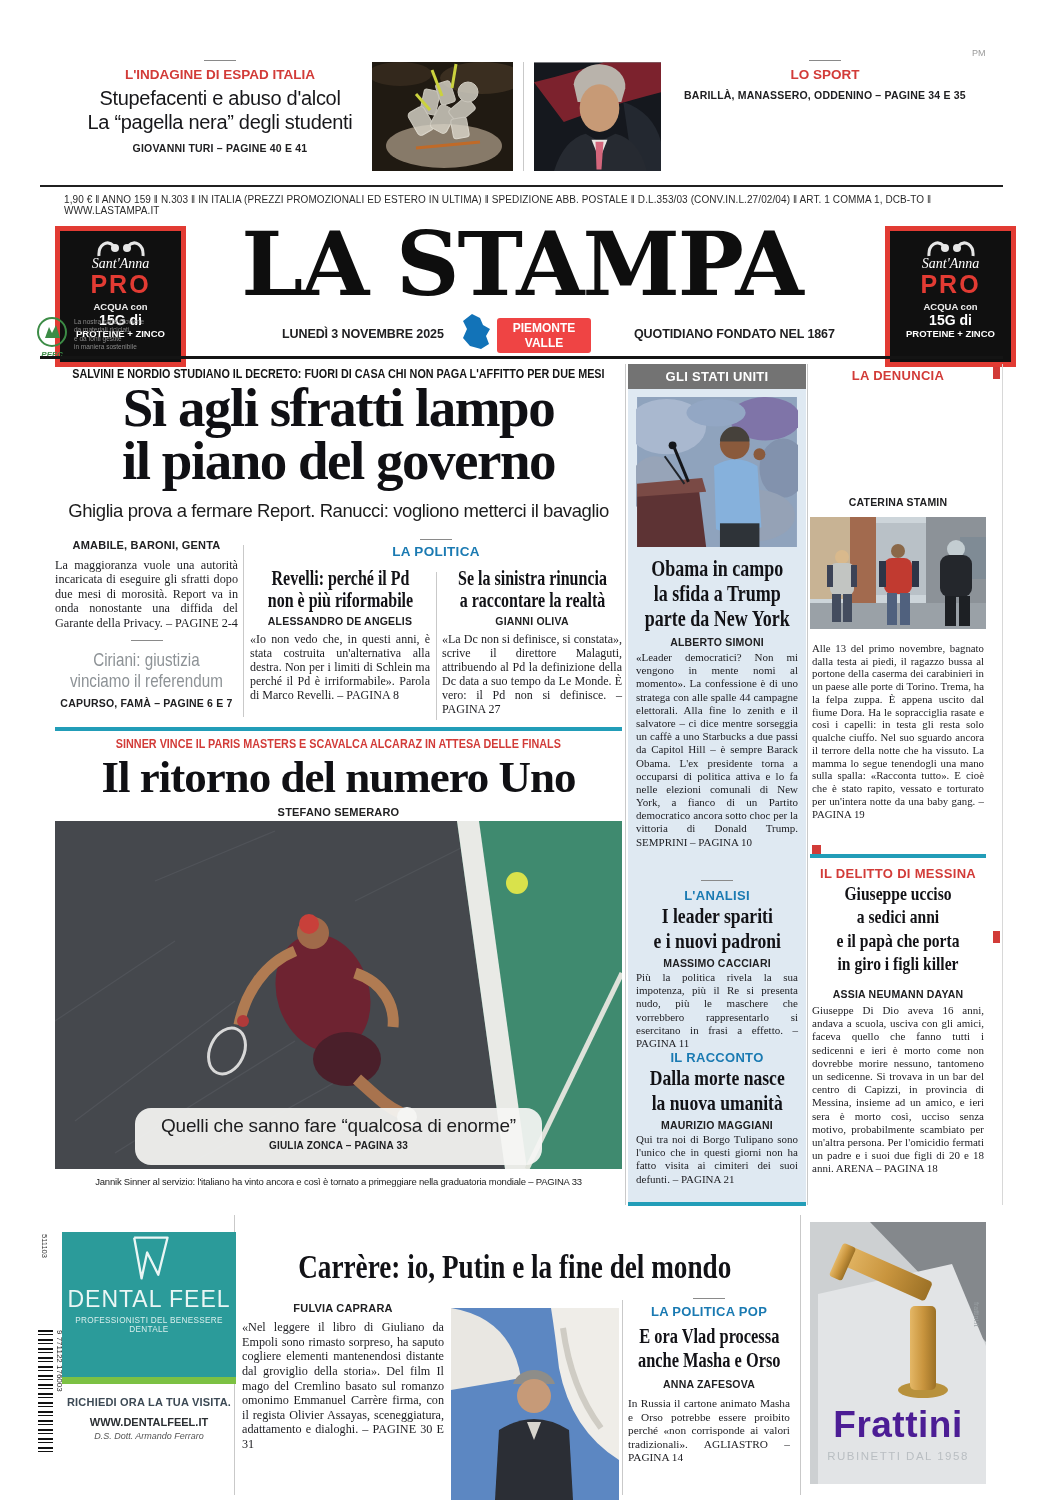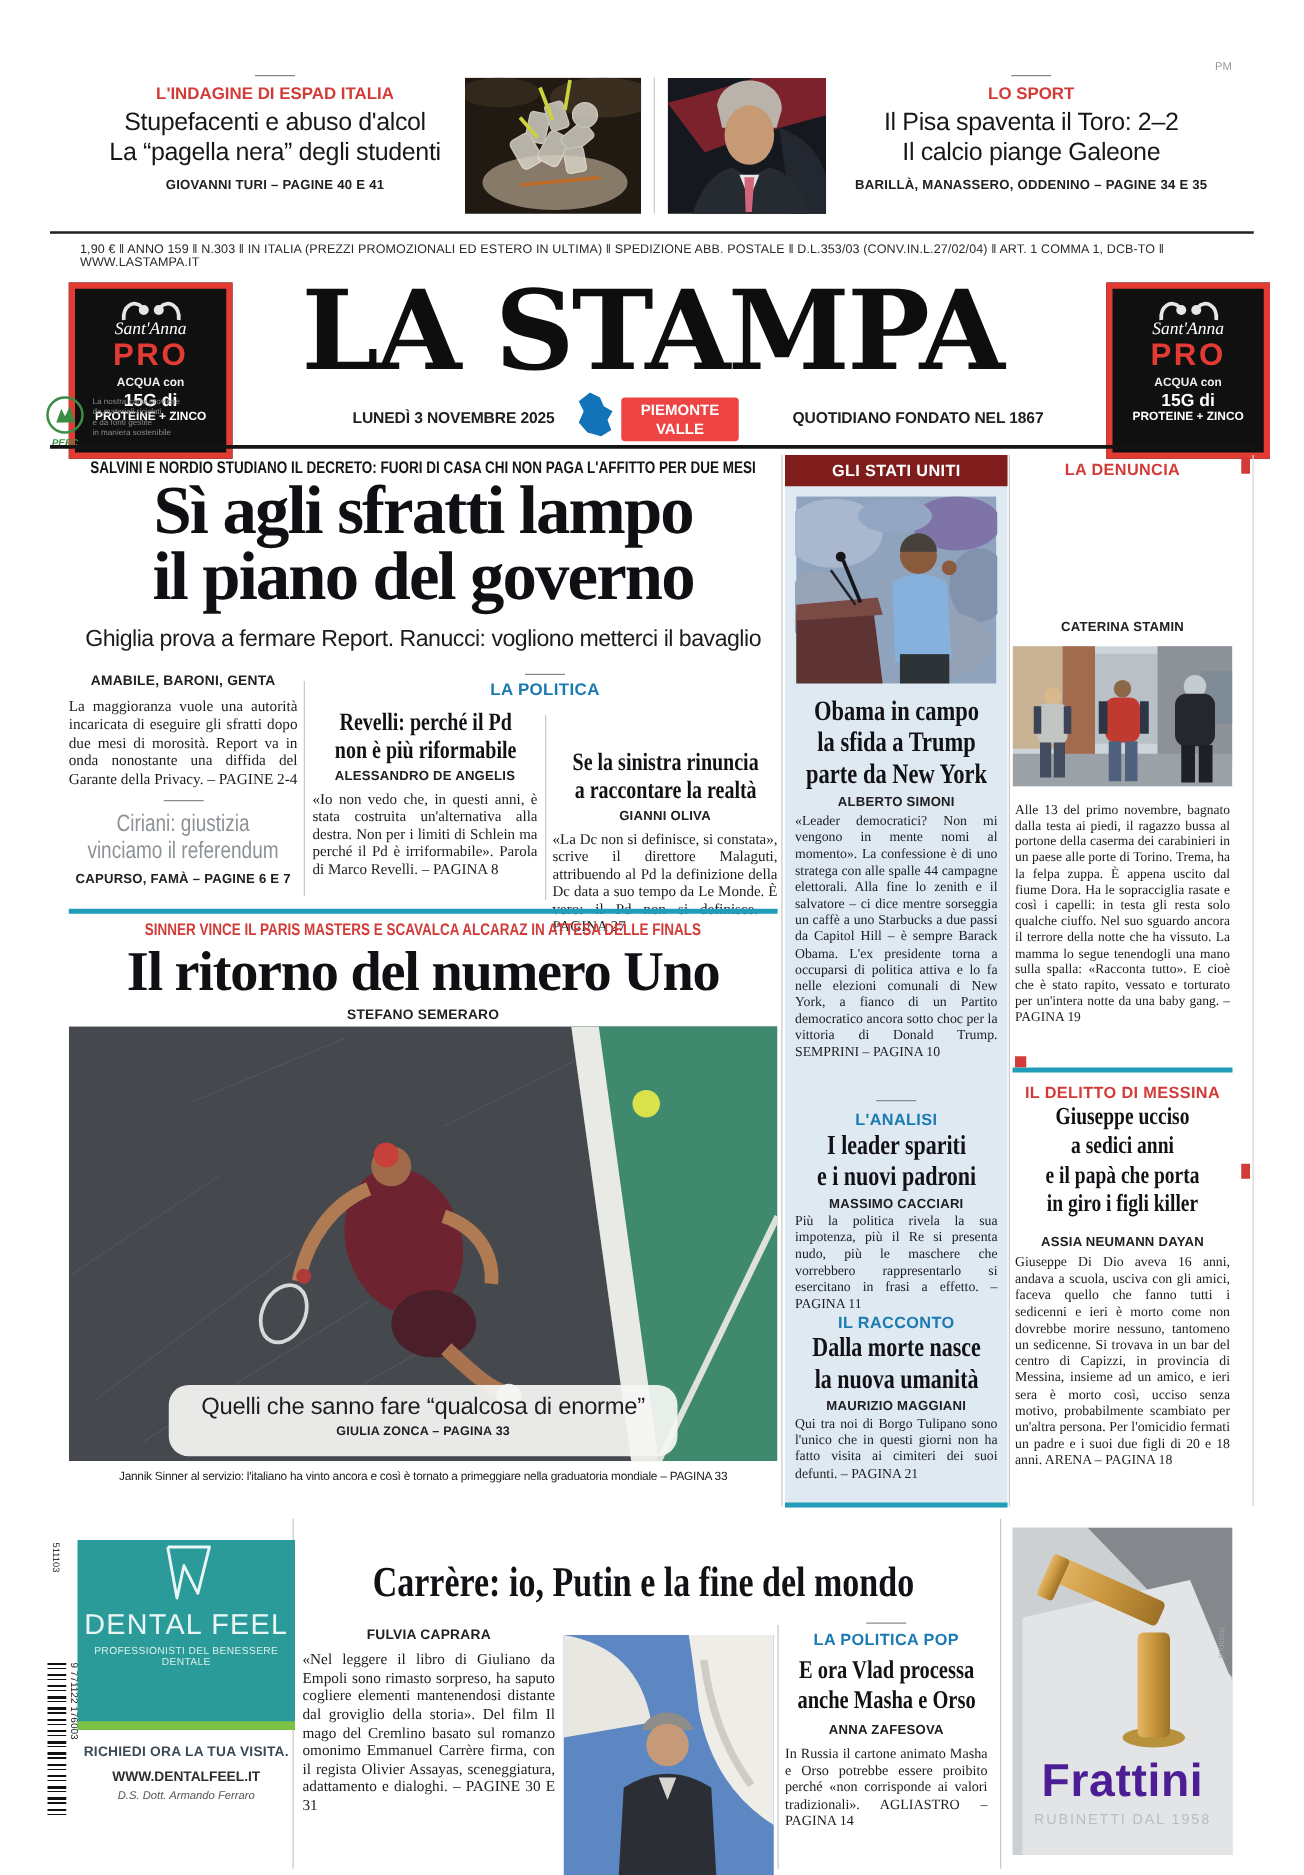--- a/index.html
+++ b/index.html
@@ -82,8 +82,6 @@
   <div class="abs" style="left:670px;top:60px;width:310px;">
     <div class="dash"></div>
     <div class="ctr kick-red" style="font-size:13.5px;margin-top:6px;">LO SPORT</div>
-    <div class="ctr pre" style="font-size:20px;line-height:1.22;color:#17171a;letter-spacing:-.3px;margin-top:4px;">Il Pisa spaventa il Toro: 2–2
-Il calcio piange Galeone</div>
     <div class="ctr byline" style="font-size:10.5px;margin-top:7px;">BARILLÀ, MANASSERO, ODDENINO – PAGINE 34 E 35</div>
   </div>
 

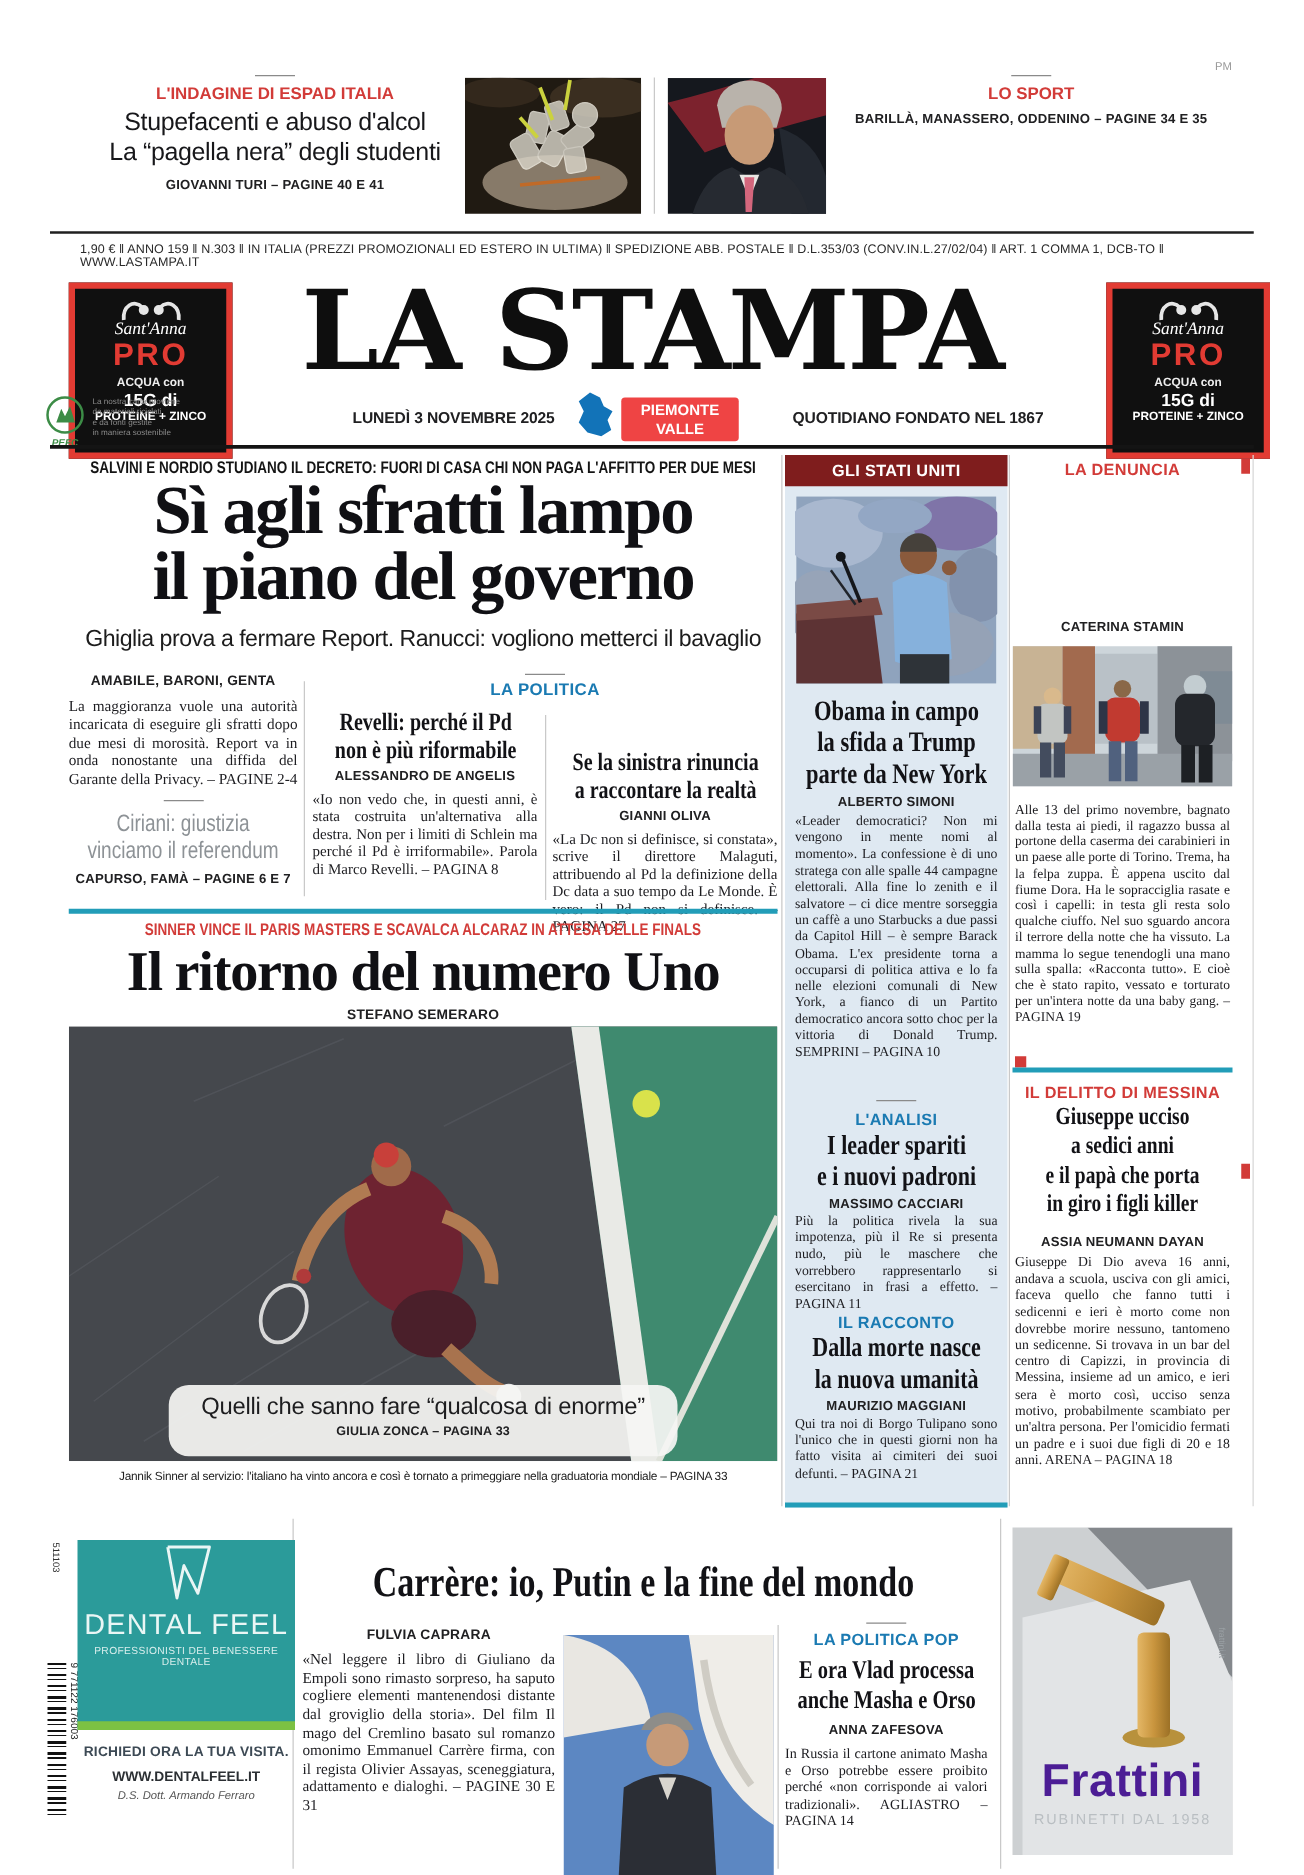--- a/index.html
+++ b/index.html
@@ -238,7 +238,7 @@
   <div class="abs ctr" style="left:55px;top:1176px;width:567px;font-size:9.5px;letter-spacing:-.2px;color:#222;">Jannik Sinner al servizio: l'italiano ha vinto ancora e così è tornato a primeggiare nella graduatoria mondiale – PAGINA 33</div>
 
   <div class="abs" style="left:628px;top:364px;width:178px;height:842px;background:#dfe9f2;"></div>
-  <div class="abs ctr" style="left:628px;top:364px;width:178px;height:25px;background:#7f1d1d;color:#fff;font-weight:700;font-size:13px;line-height:25px;letter-spacing:.3px;">GLI STATI UNITI</div>
+  <div class="abs ctr" style="left:628px;top:364px;width:178px;height:25px;background:#737373;color:#fff;font-weight:700;font-size:13px;line-height:25px;letter-spacing:.3px;">GLI STATI UNITI</div>
 
   <div class="abs photo" style="left:636px;top:397px;width:162px;height:150px;">
     <svg width="162" height="150" viewBox="0 0 162 152">

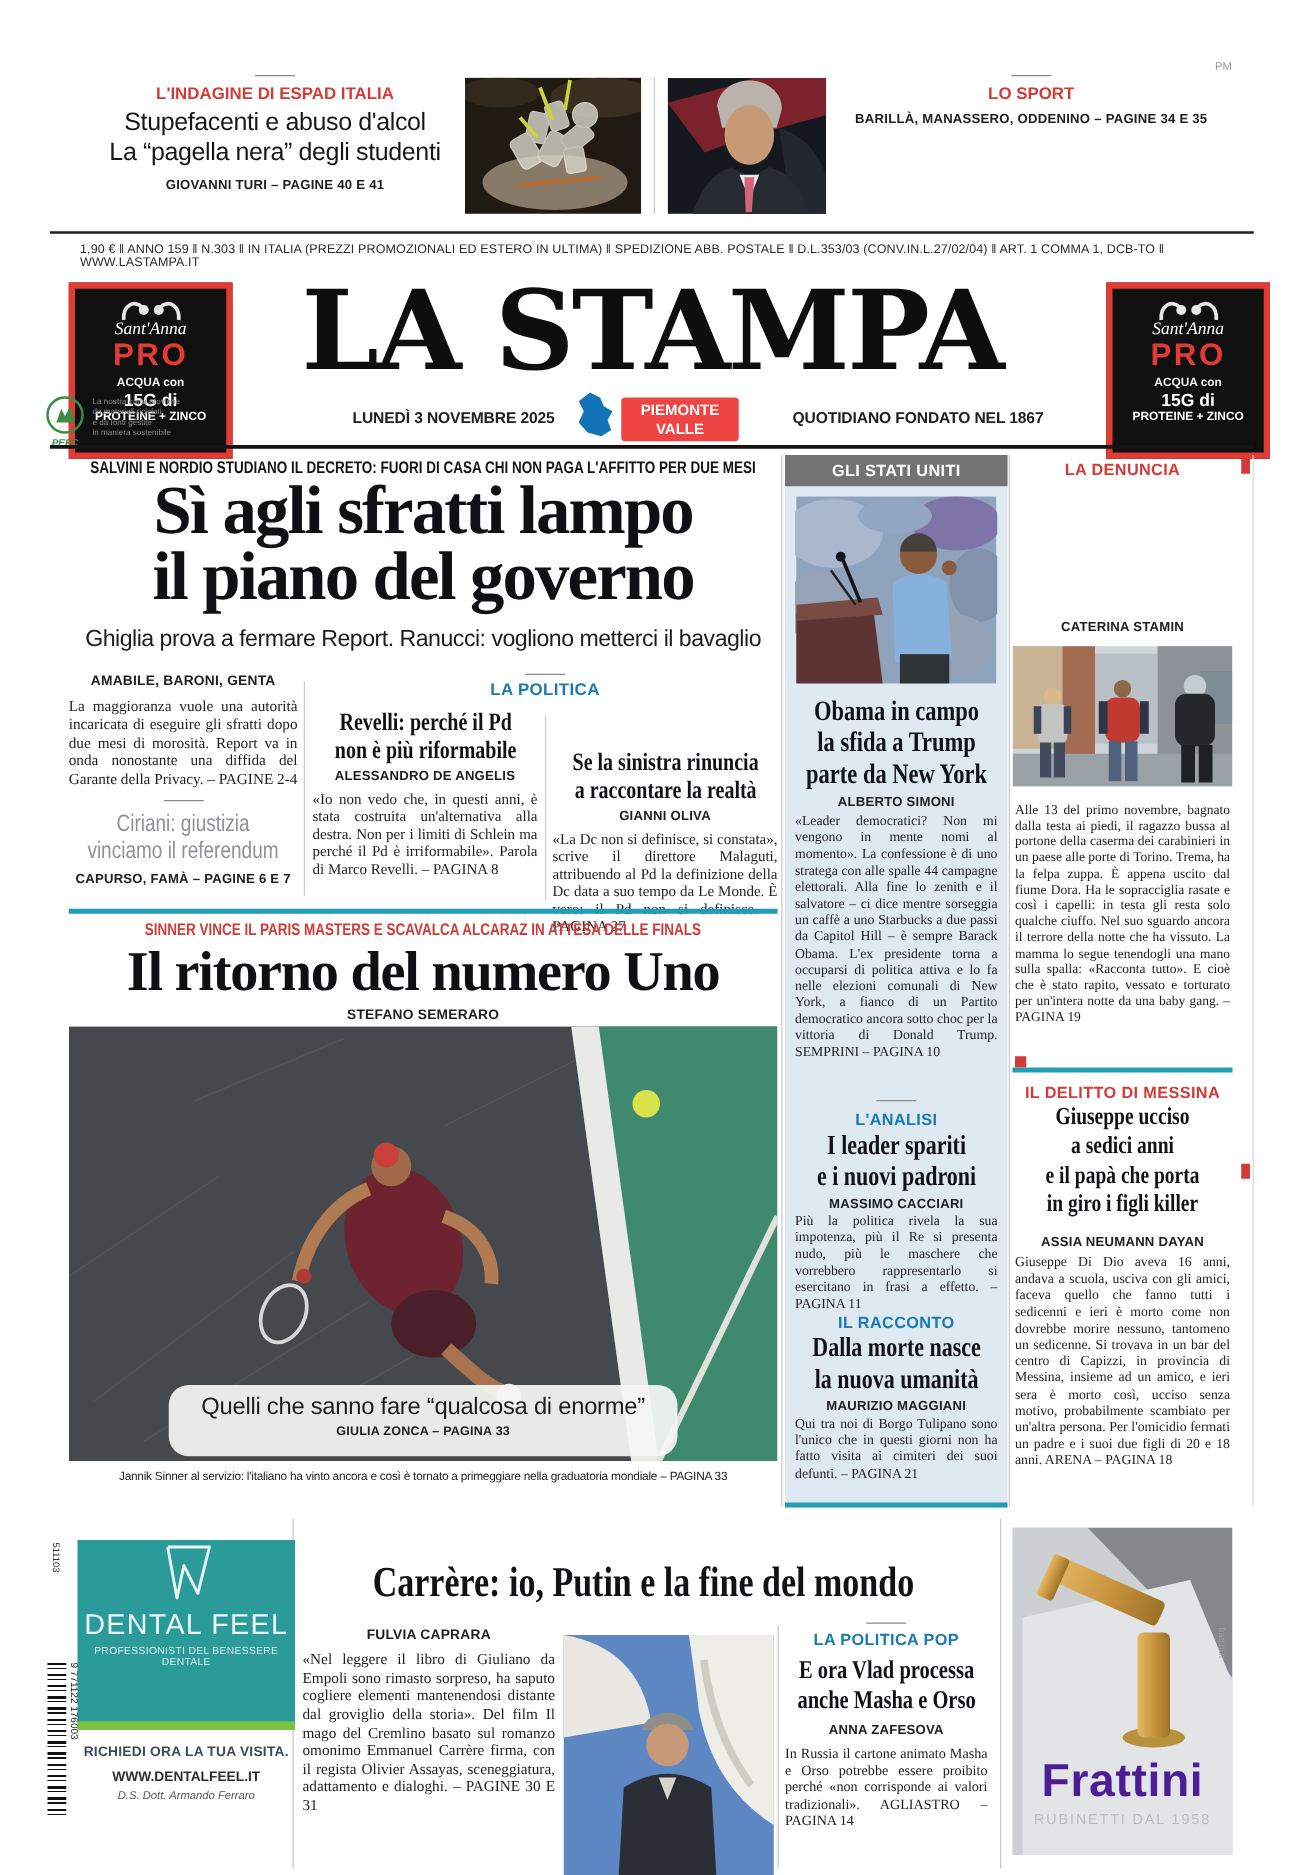--- a/index.html
+++ b/index.html
@@ -189,7 +189,7 @@
   </div>
 
   <div class="abs" style="left:442px;top:567px;width:180px;">
-    <div class="serif ctr hl" style="font-size:20px;line-height:1.1;margin-top:32px;">
+    <div class="serif ctr hl" style="font-size:20px;line-height:1.1;">
       <span class="squeeze">Se la sinistra rinuncia
 a raccontare la realtà</span>
     </div>

